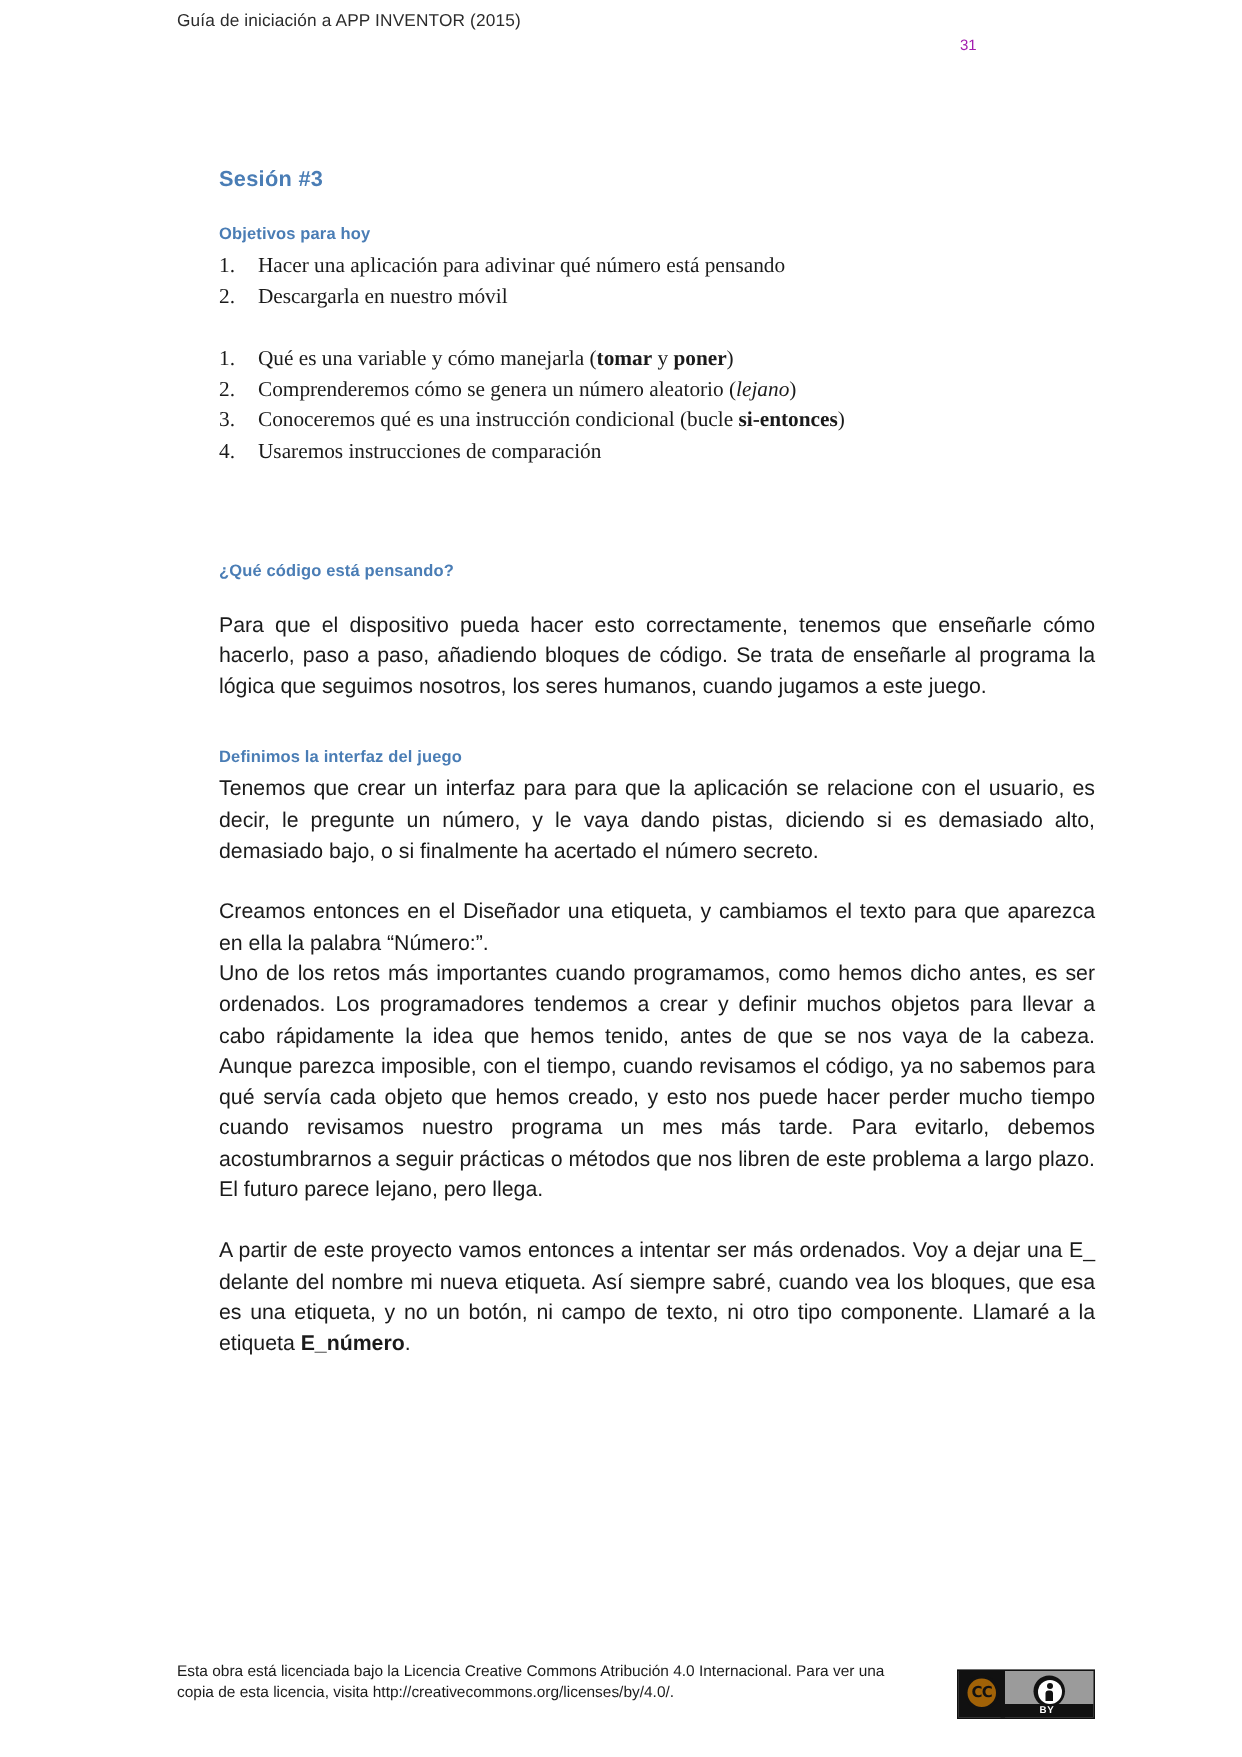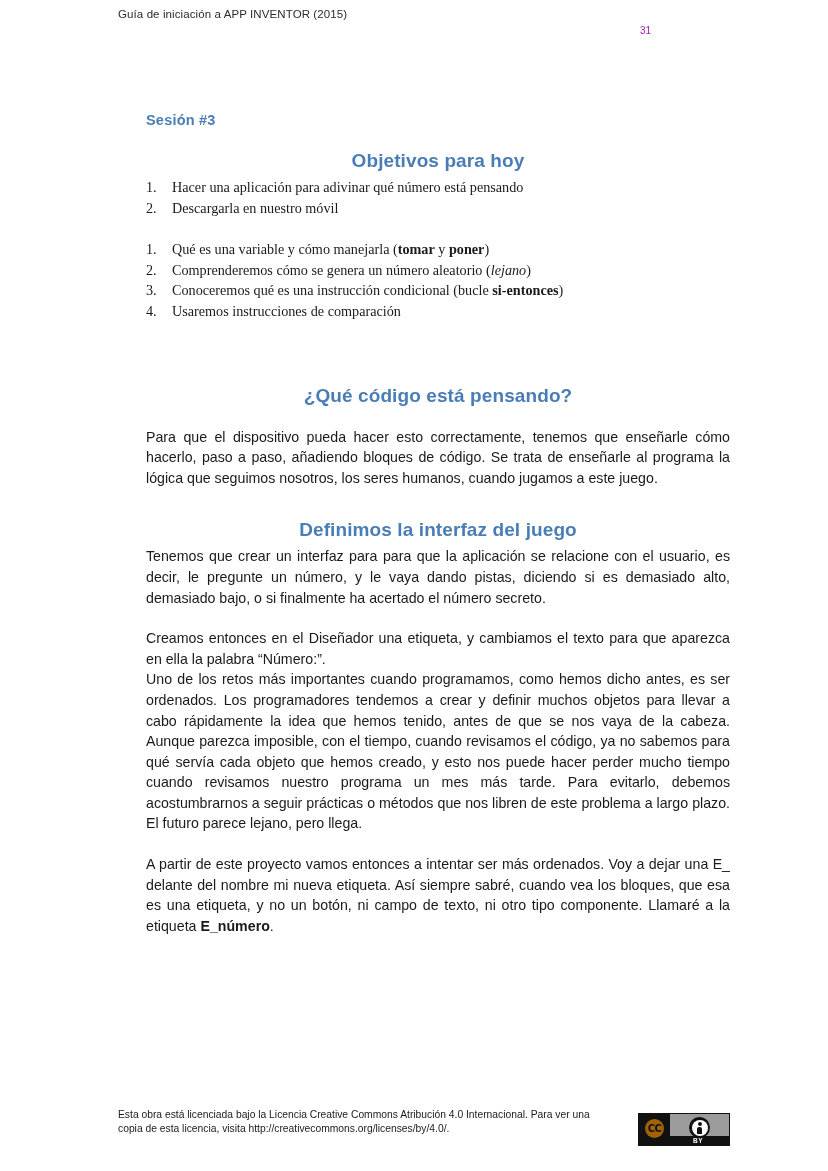--- a/index.html
+++ b/index.html
@@ -57,12 +57,11 @@
   }
 
   h2.sub-head {
-    font-size: 19px;
+    font-size: 11px;
     font-weight: bold;
     color: #4a7db5;
     margin: 0 0 5px 0;
     letter-spacing: 0.1px;
-    text-align: center;
   }
 
   p.body {

